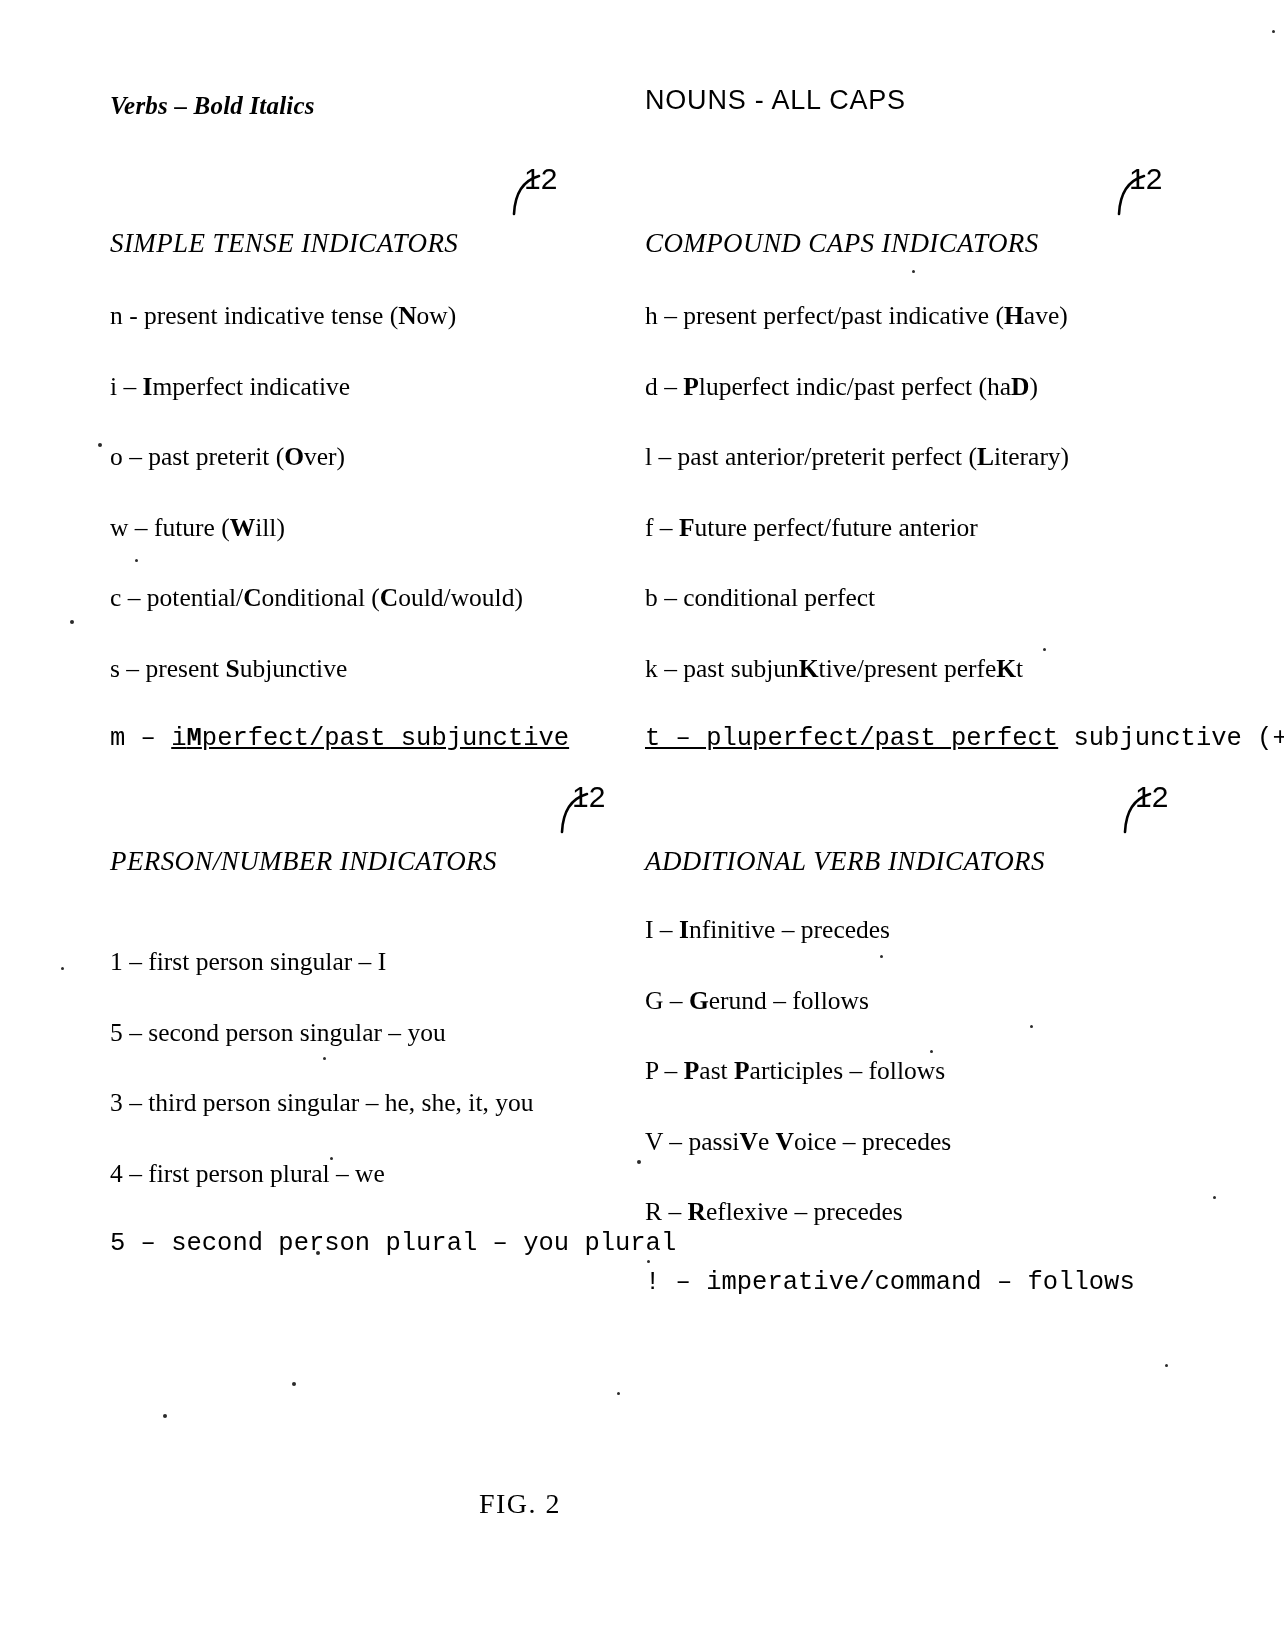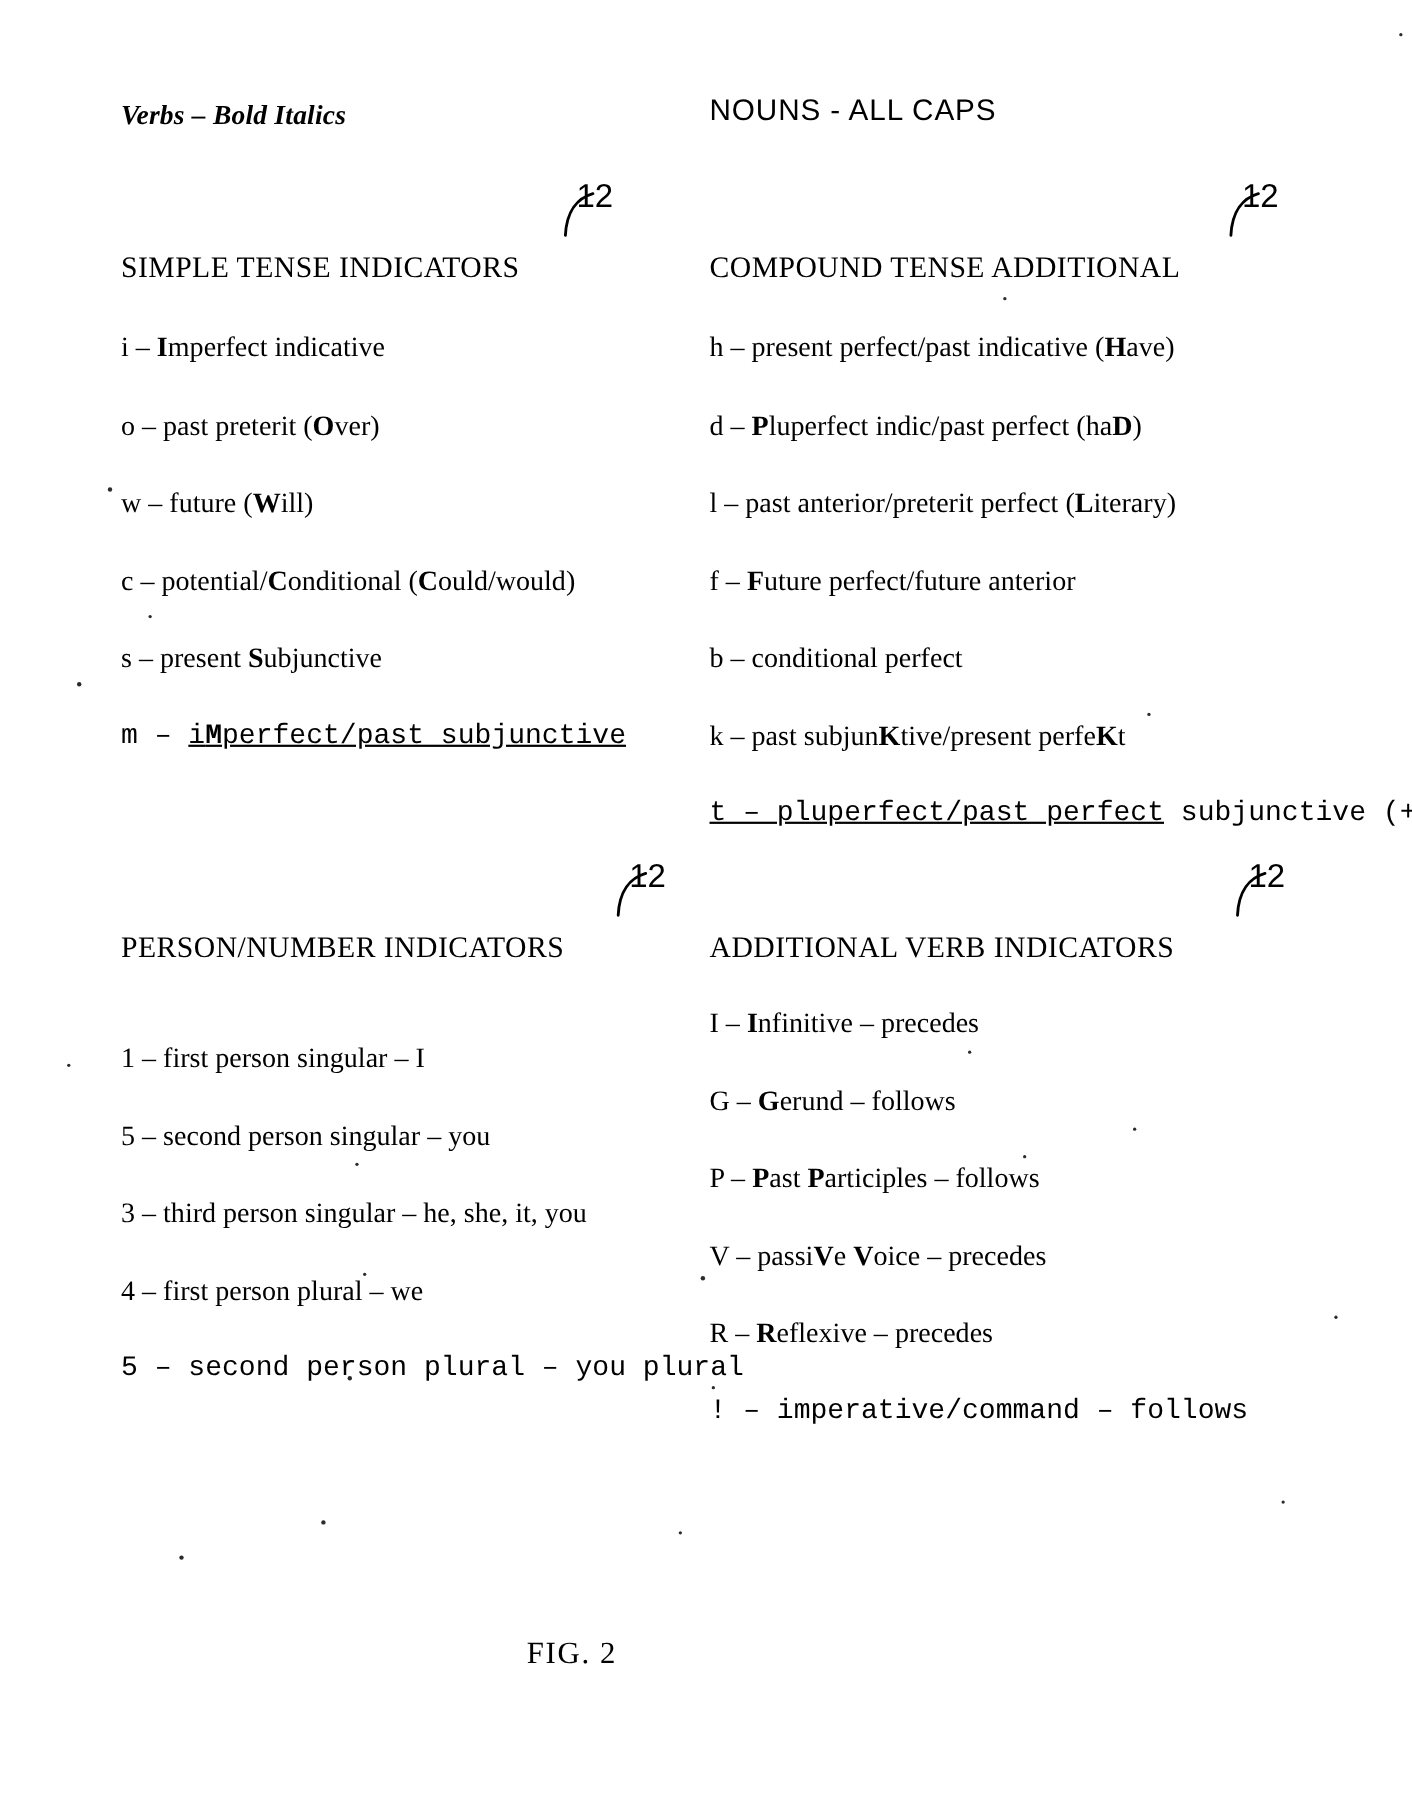--- a/index.html
+++ b/index.html
@@ -55,6 +55,7 @@
     white-space: nowrap;
     position: relative;
     display: inline-block;
+    font-style: italic;
   }
 
   

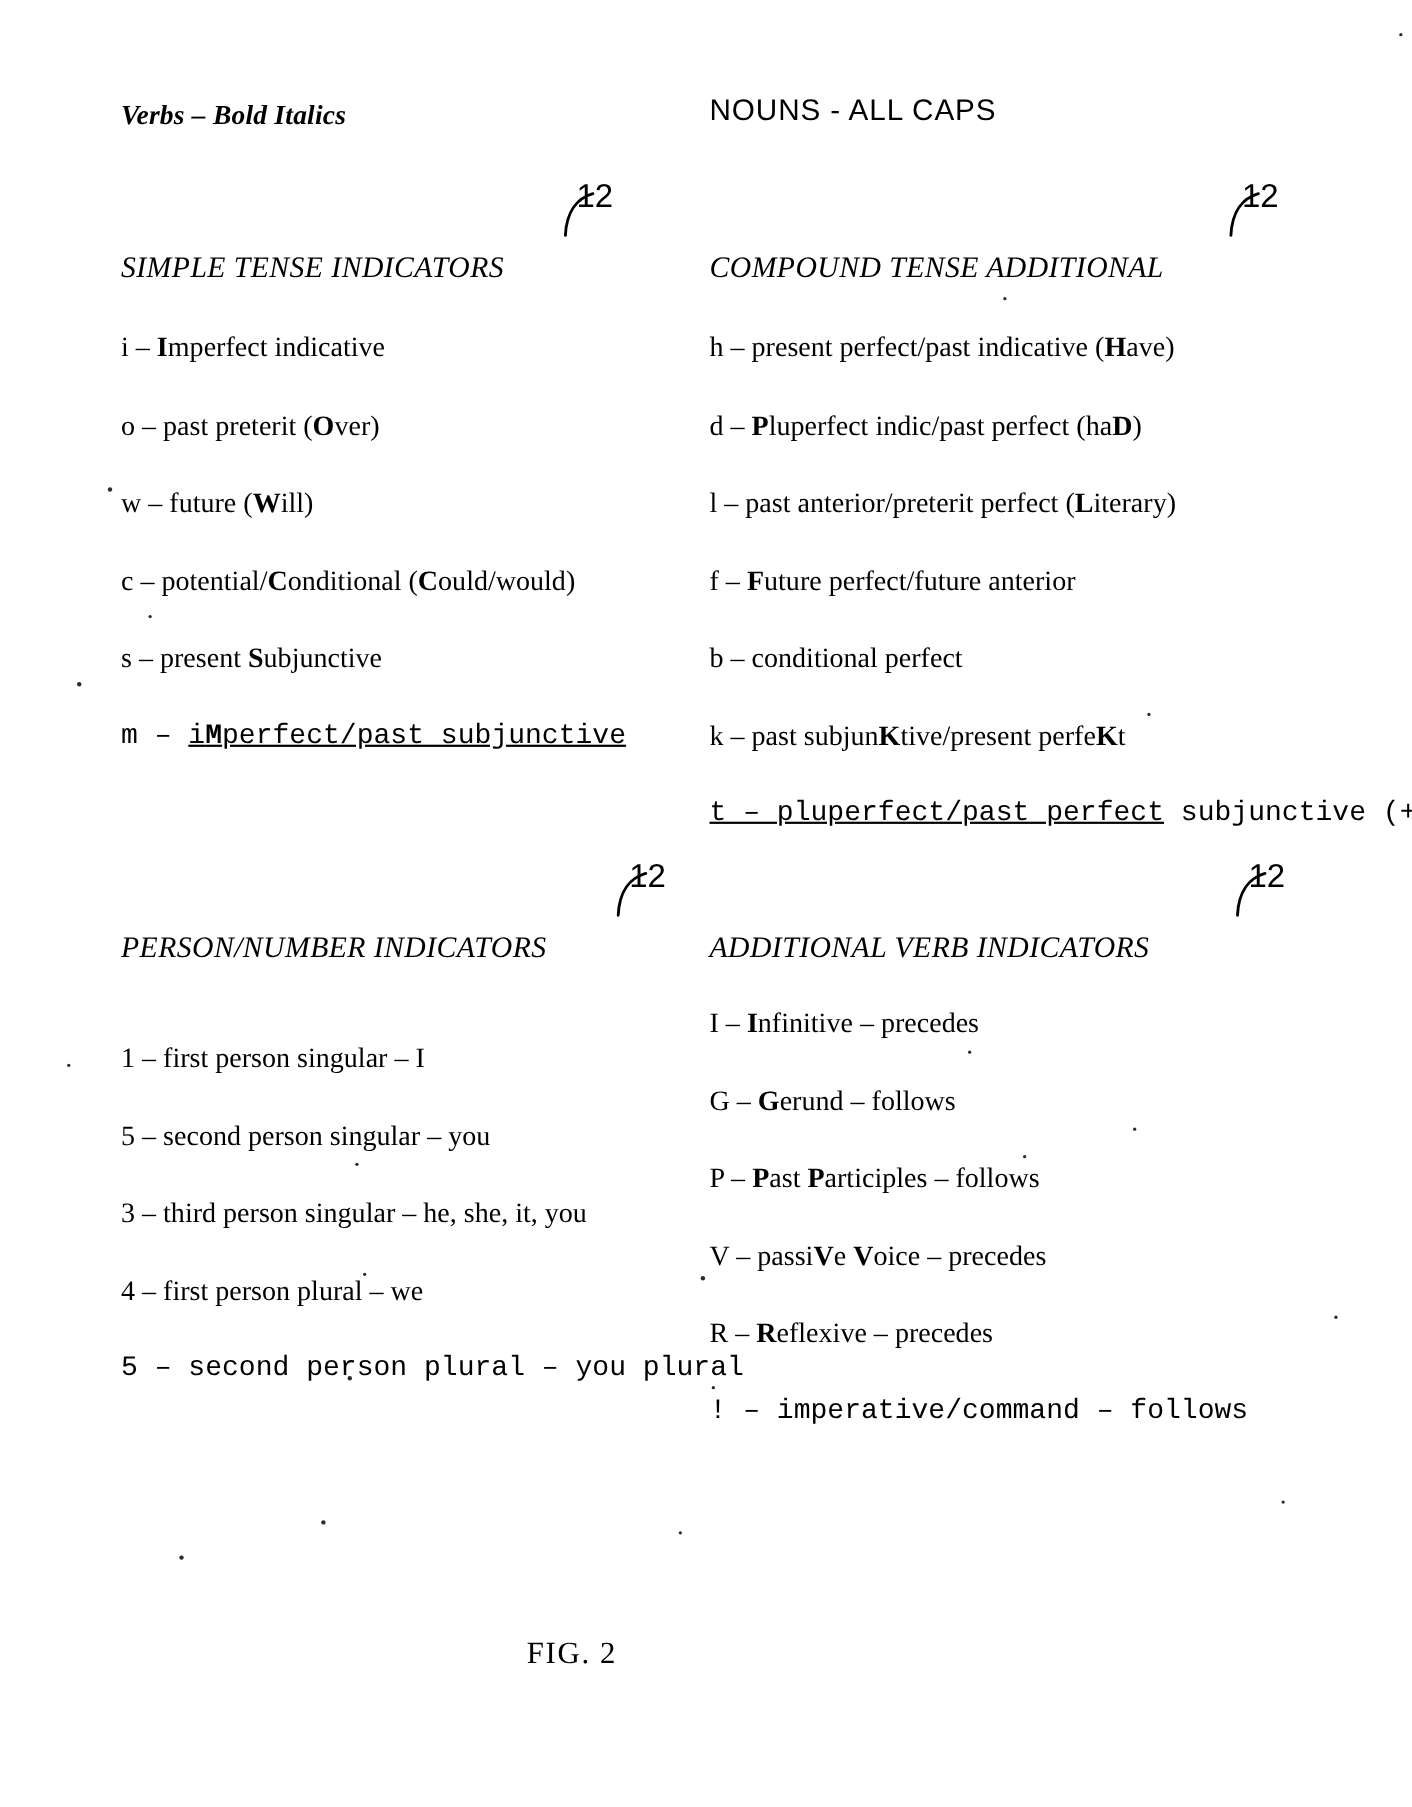--- a/index.html
+++ b/index.html
@@ -142,7 +142,7 @@
   </div>
 
   <div class="section" style="left:645px; top:228px;">
-    <div class="section-title">COMPOUND TENSE ADDITIONAL</div>
+    <div class="section-title">COMPOUND CAPS INDICATORS</div>
 
     <div class="ref-callout" style="left:450px; top:-62px;">
       <span class="ref-num">12</span>

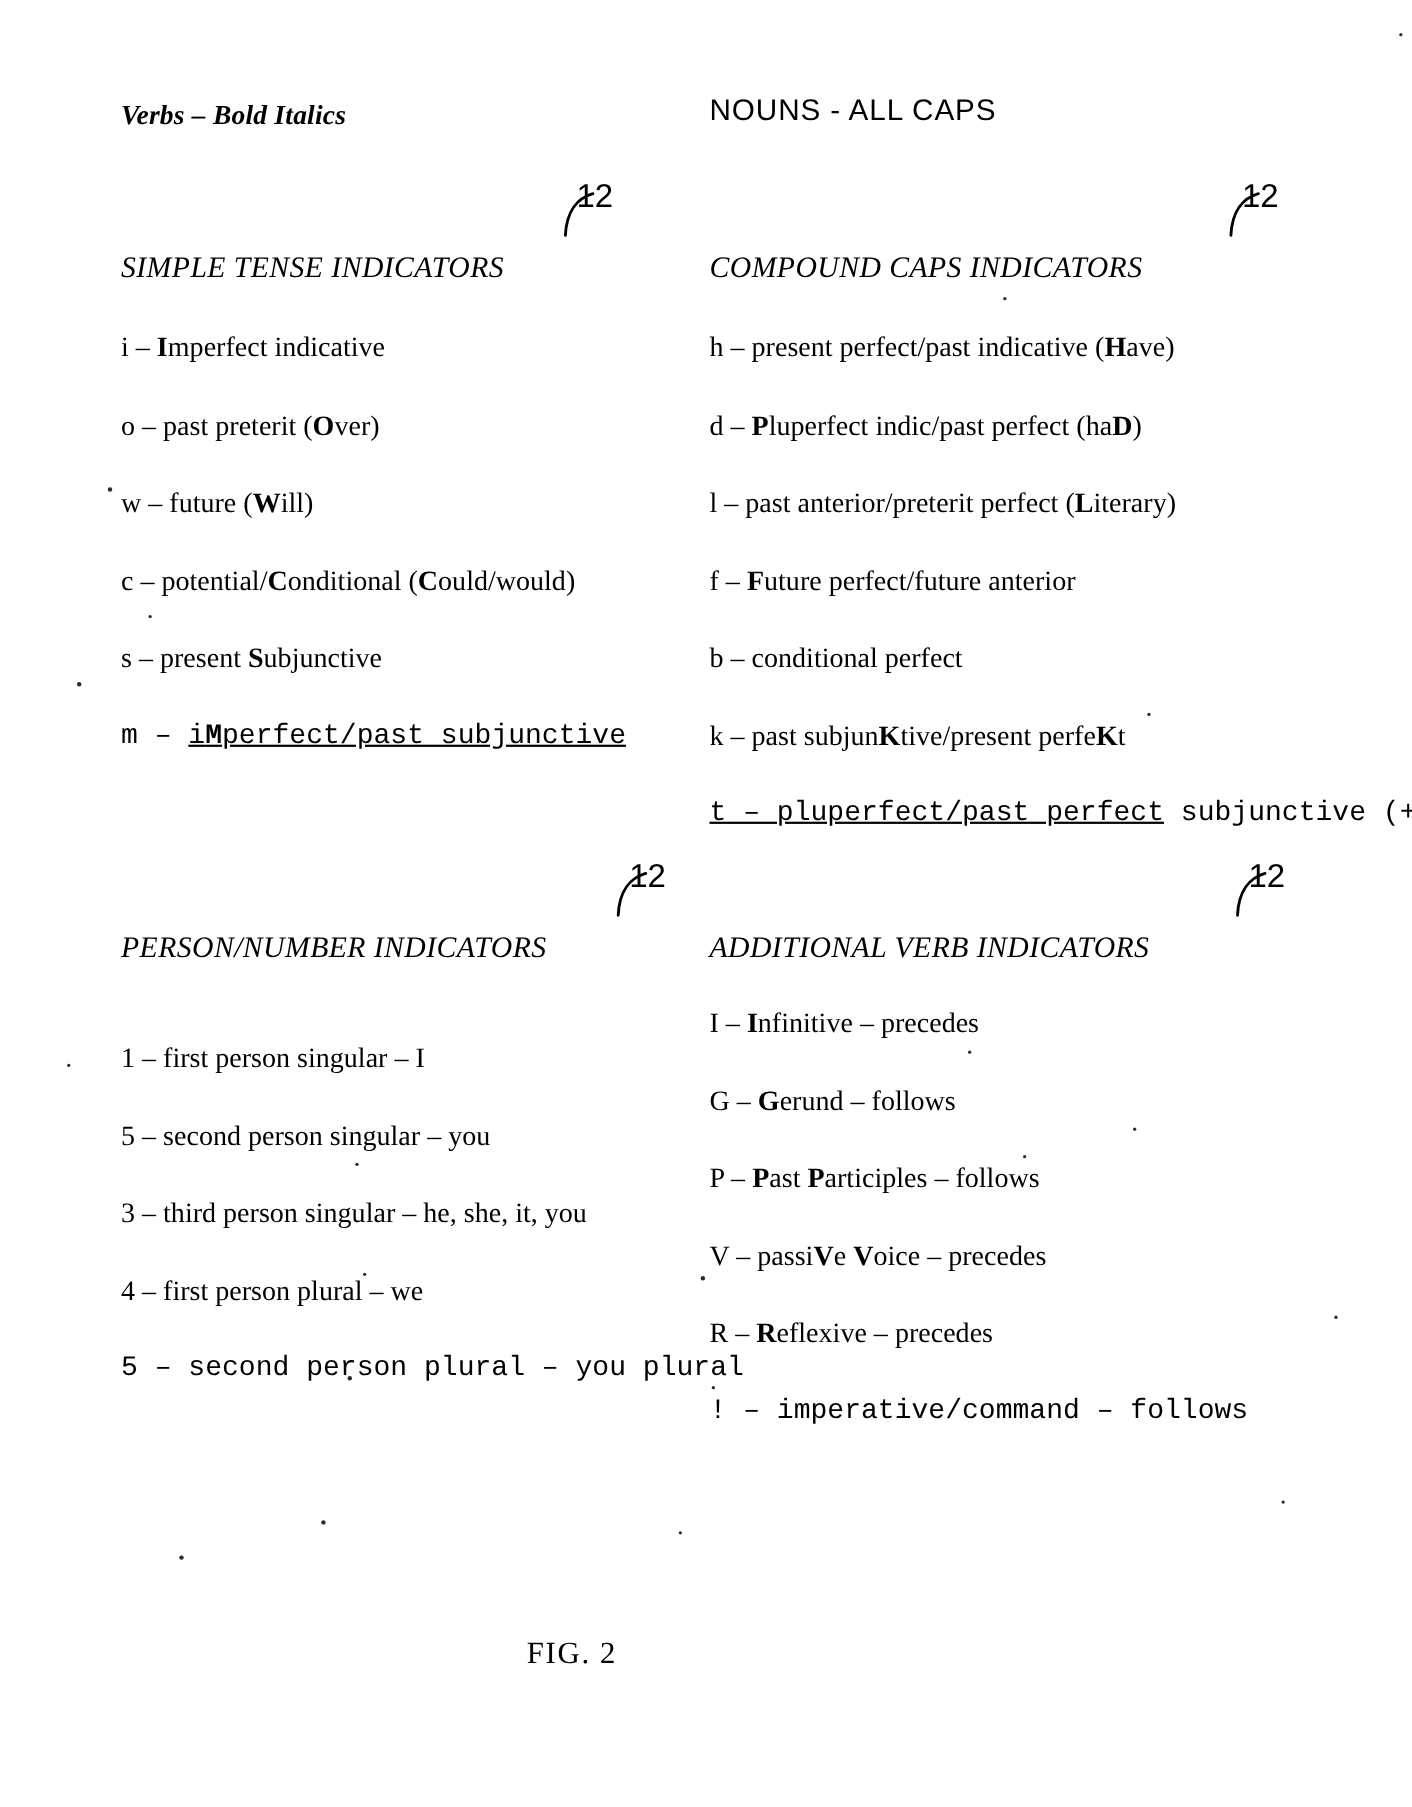--- a/index.html
+++ b/index.html
@@ -132,6 +132,7 @@
     </div>
 
     <ul class="item-list" style="margin-top:44px;">
+      <li class="item">n - present indicative tense (<b>N</b>ow)</li>
       <li class="item">i – <b>I</b>mperfect indicative</li>
       <li class="item">o – past preterit (<b>O</b>ver)</li>
       <li class="item">w – future (<b>W</b>ill)</li>

